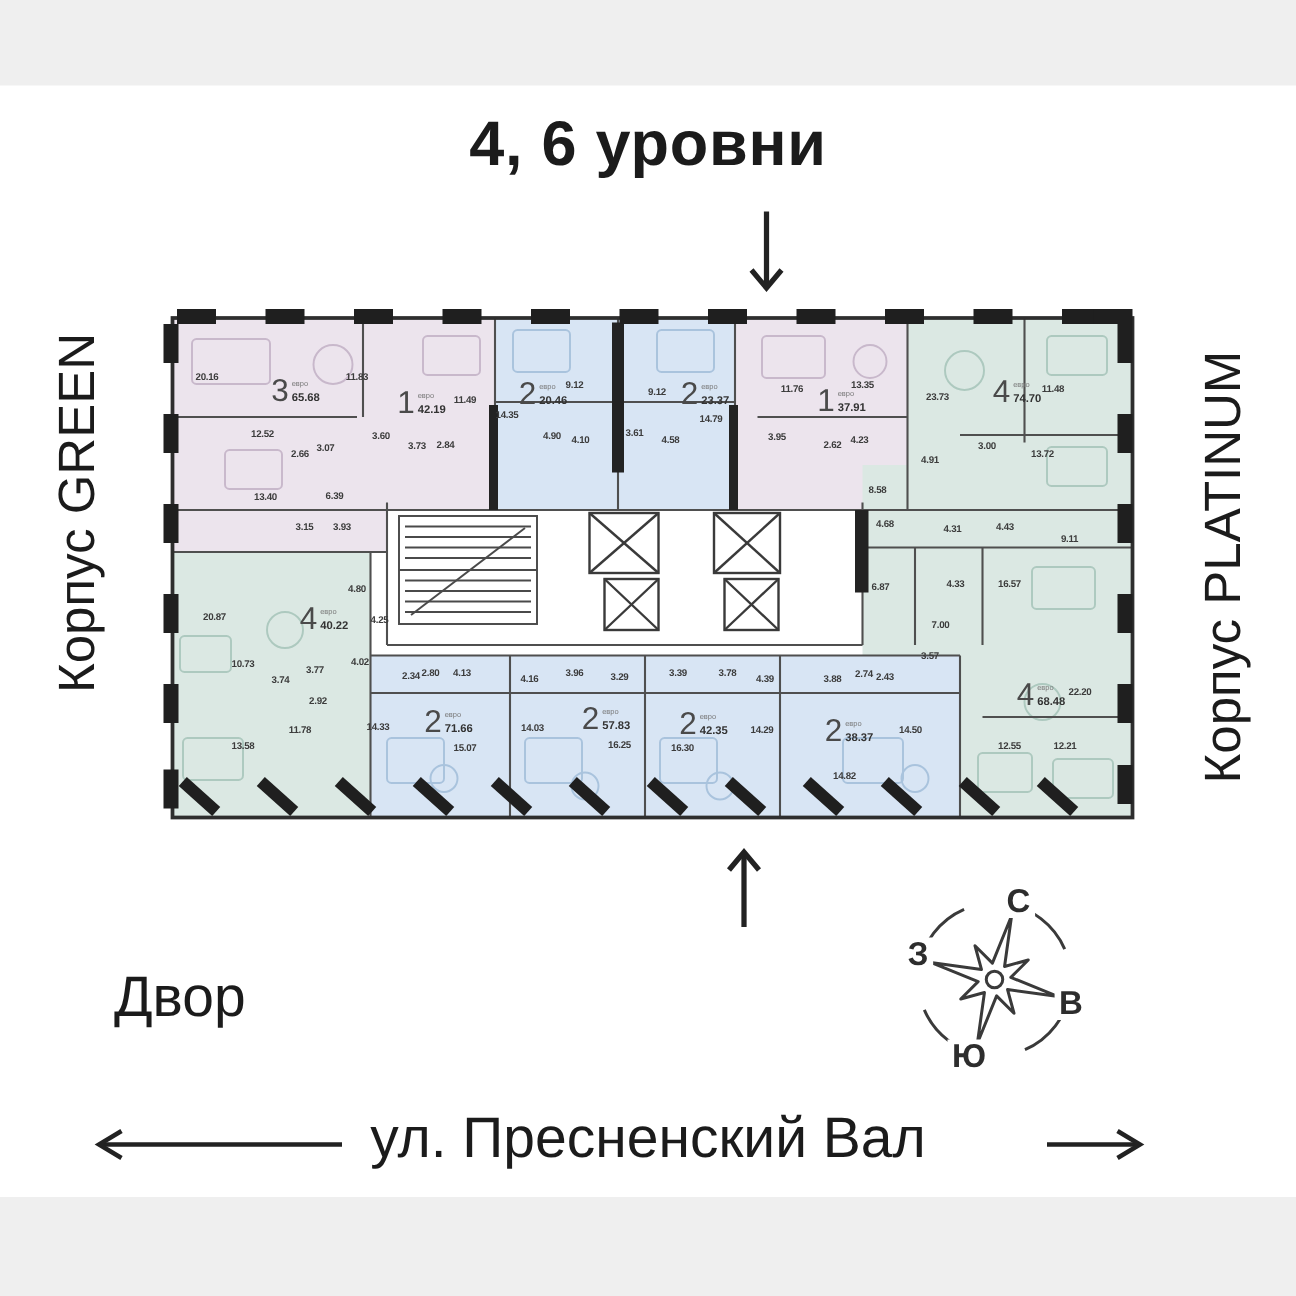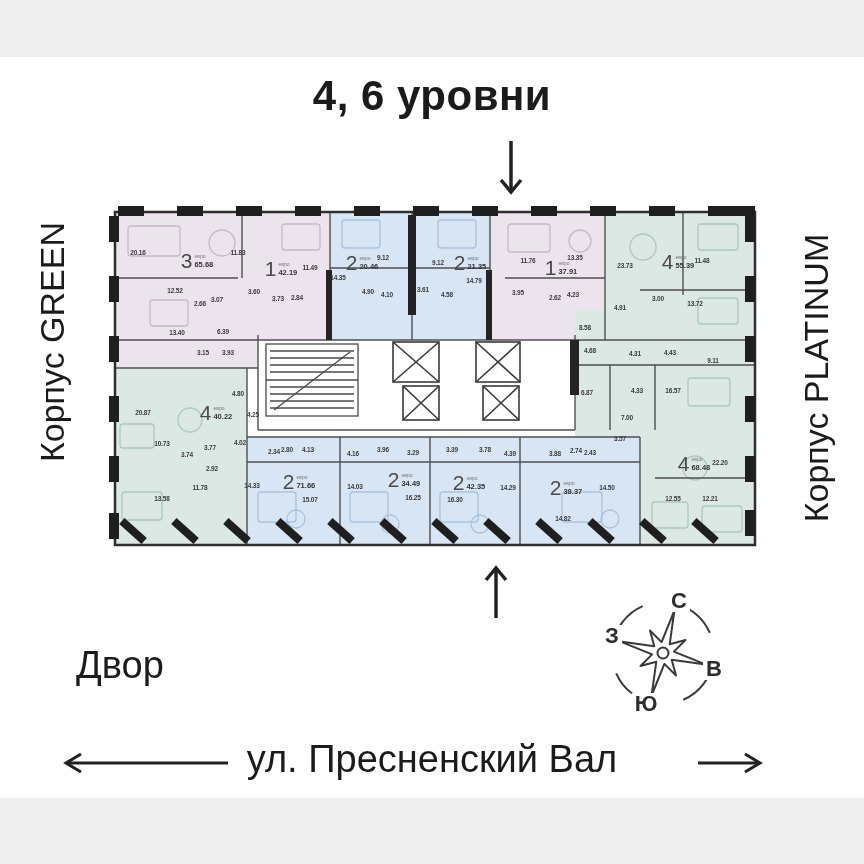--- a/index.html
+++ b/index.html
@@ -253,7 +253,7 @@
       <span class="unit-num">2</span>
       <span class="unit-col">
         <span class="unit-euro">евро</span>
-        <span class="unit-total">21.35</span>
+        <span class="unit-total">23.37</span>
       </span>
     </div>
     <div class="room-label" style="left: 438px; top: 262px;">9.12</div>

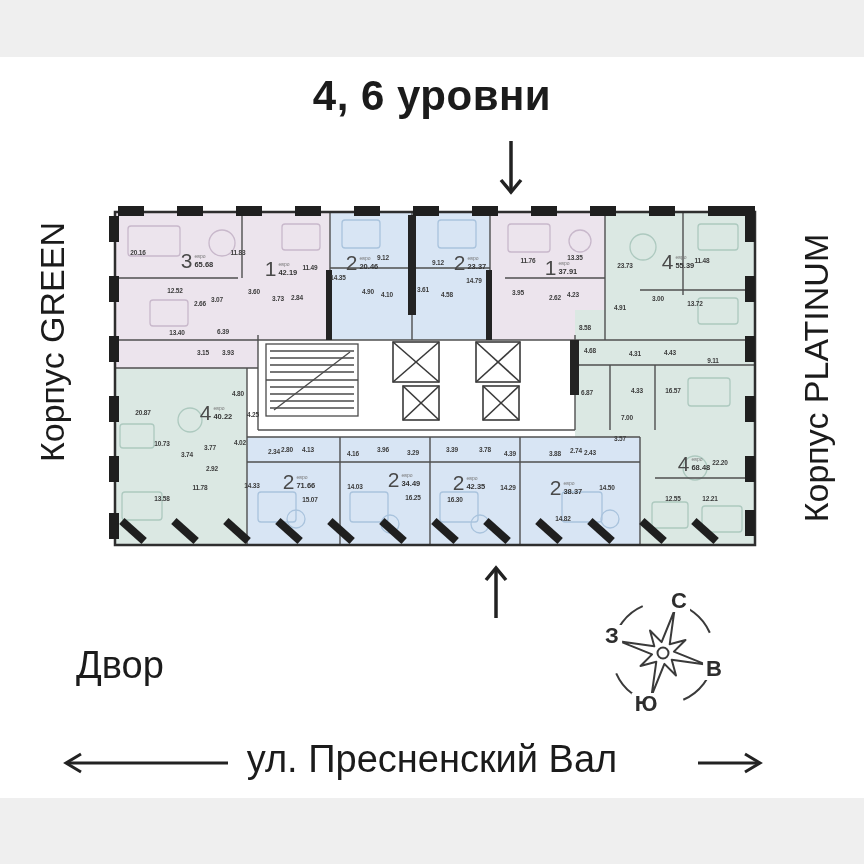--- a/index.html
+++ b/index.html
@@ -276,7 +276,7 @@
       <span class="unit-num">4</span>
       <span class="unit-col">
         <span class="unit-euro">евро</span>
-        <span class="unit-total">55.39</span>
+        <span class="unit-total">74.70</span>
       </span>
     </div>
     <div class="room-label" style="left: 625px; top: 265px;">23.73</div>

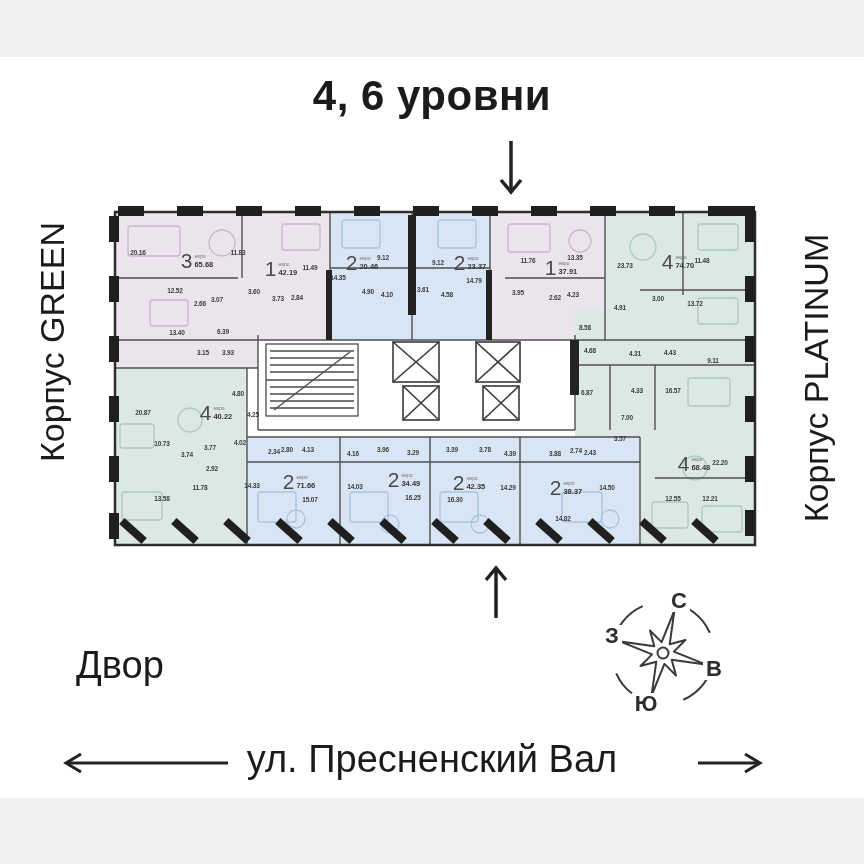--- a/index.html
+++ b/index.html
@@ -322,7 +322,7 @@
       <span class="unit-num">2</span>
       <span class="unit-col">
         <span class="unit-euro">евро</span>
-        <span class="unit-total">34.49</span>
+        <span class="unit-total">57.83</span>
       </span>
     </div>
     <div class="room-label" style="left: 353px; top: 453px;">4.16</div>

